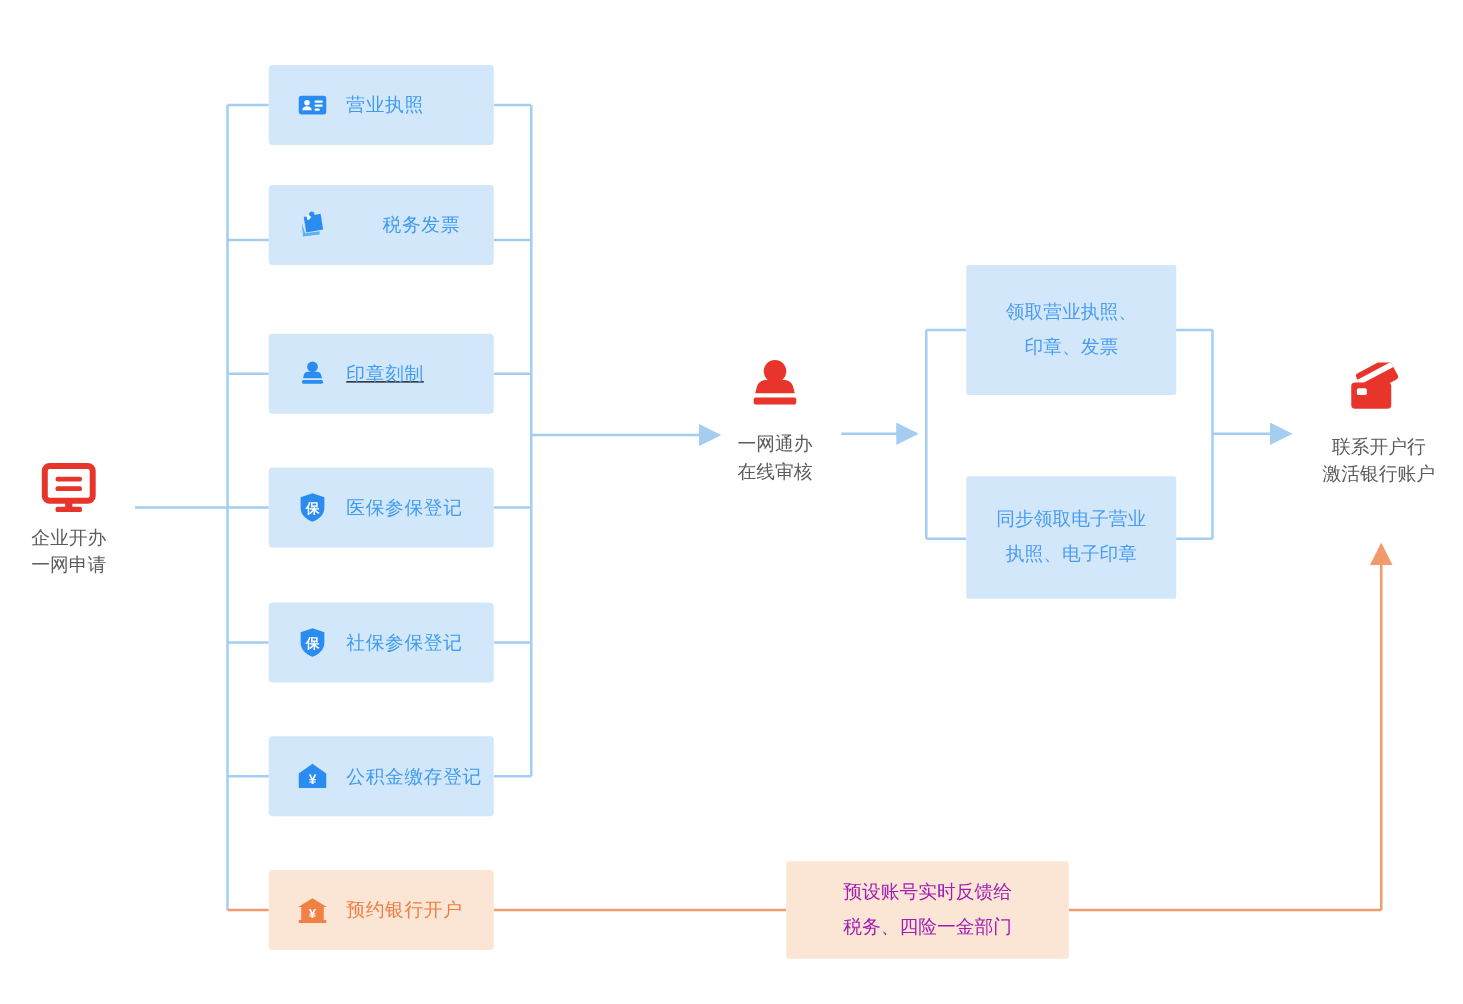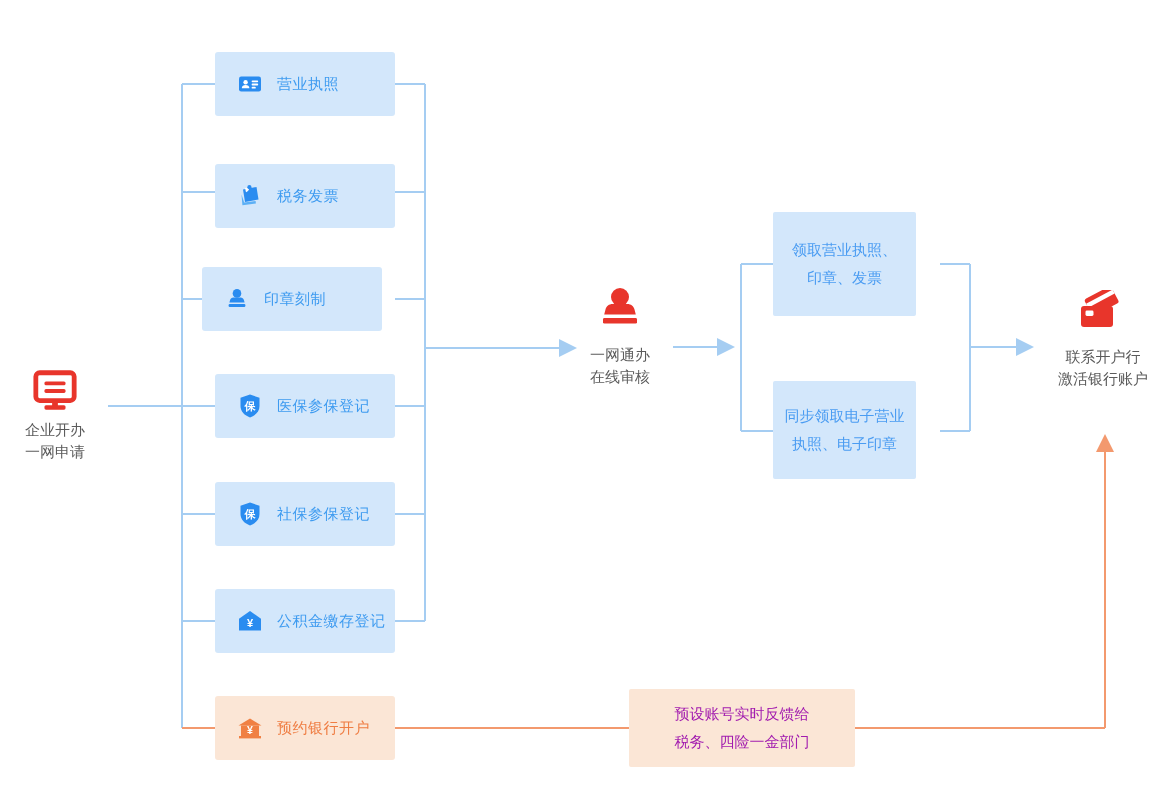--- a/index.html
+++ b/index.html
@@ -207,7 +207,7 @@
     <span class="tlabel">营业执照</span>
   </div>
 
-  <div class="node task blue" style="left:215px; top:164px;">
+  <div class="node task blue" style="left:215px; top:148px;gap:29px;">
     <span class="ticon">
       <svg width="26" height="26" viewBox="0 0 26 26" aria-hidden="true">
         <path d="M6 6.5 L19.5 4 L21.5 16.5 L8 19 Z" fill="#2a8cf0"></path>

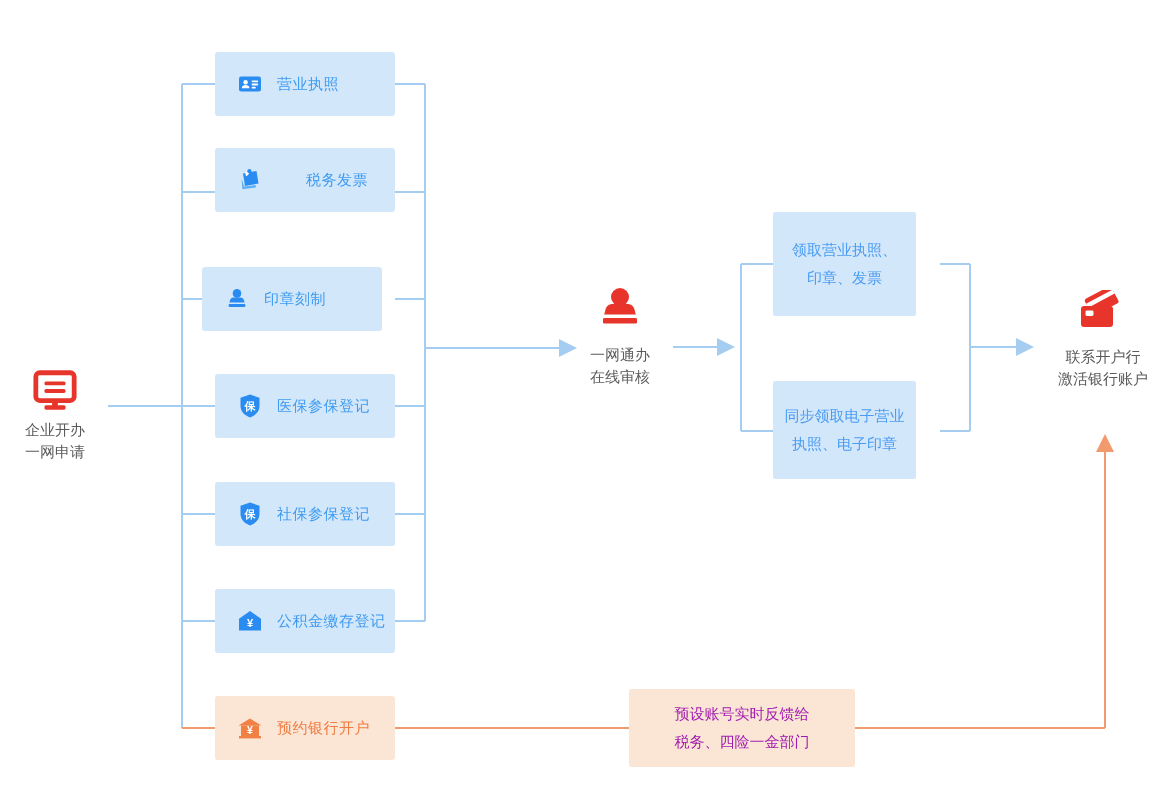--- a/index.html
+++ b/index.html
@@ -90,7 +90,7 @@
 
   
   .panel {
-    width: 143px;
+    width: 168px;
     border-radius: 2px;
     background: #d3e7fb;
     display: flex;

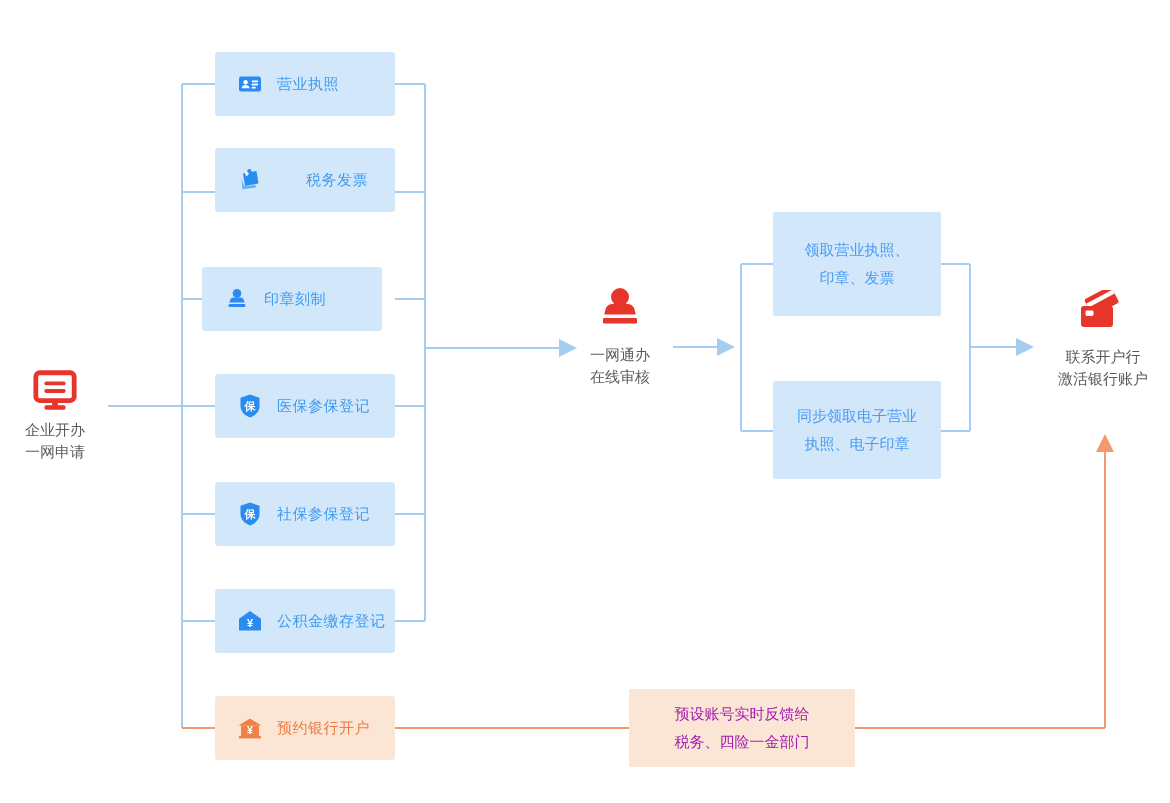--- a/index.html
+++ b/index.html
@@ -219,7 +219,7 @@
     <span class="tlabel">税务发票</span>
   </div>
 
-  <div class="node task blue" style="left:202px; top:267px;">
+  <div class="node task blue" style="left:215px; top:267px;text-decoration:underline;">
     <span class="ticon">
       <svg width="24" height="24" viewBox="0 0 24 24" aria-hidden="true">
         <circle cx="12" cy="6.4" r="4.3" fill="#2a8cf0"></circle>

